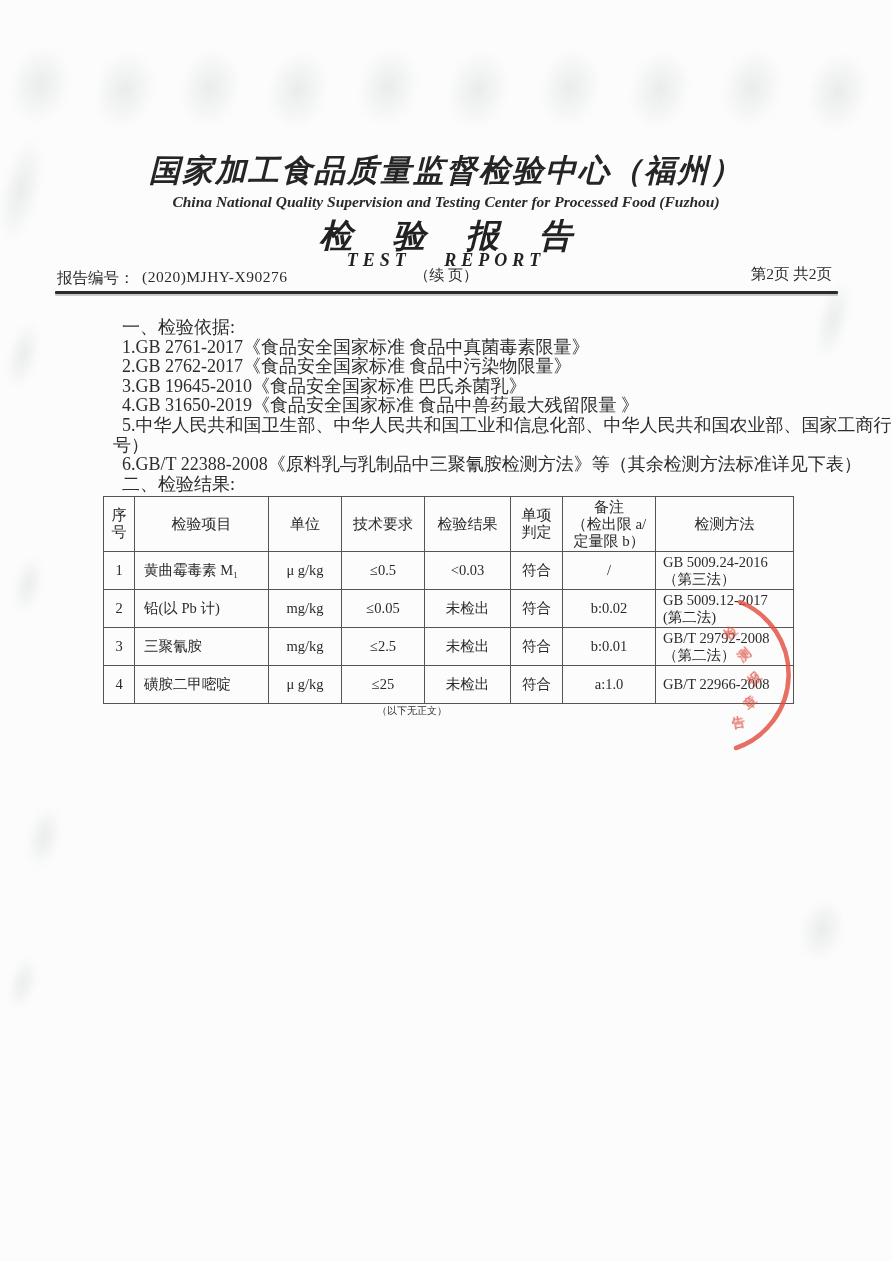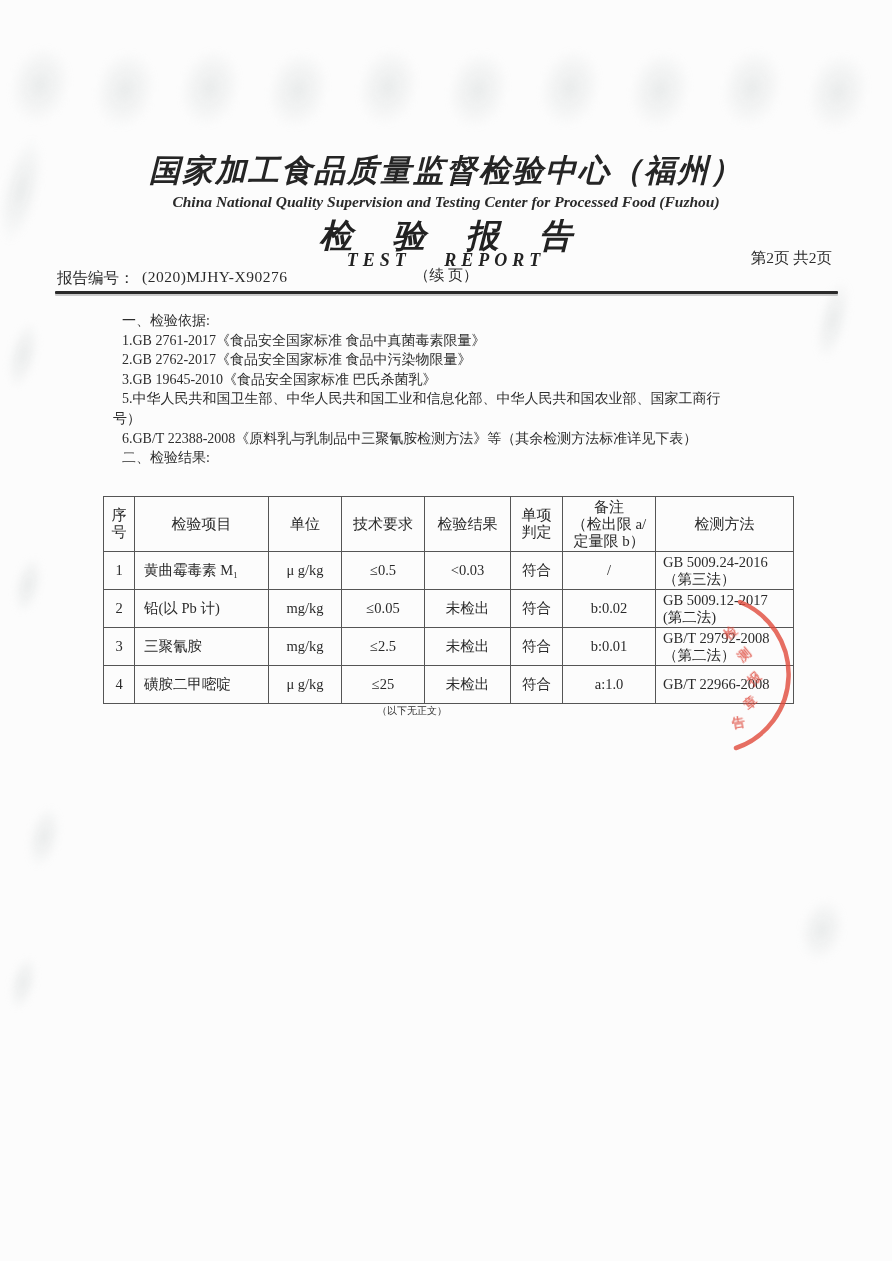--- a/index.html
+++ b/index.html
@@ -23,7 +23,7 @@
   .report-no-label{left:57px;top:268px;}
   .report-no-value{left:142px;top:268px;letter-spacing:0.5px;}
   .continuation{left:0;width:100%;text-align:center;top:266px;font-size:15px;}
-  .page-indicator{right:60px;top:248px;}
+  .page-indicator{right:60px;top:264px;}
   .rule{position:absolute;left:55px;top:291px;width:783px;height:3px;background:#2a2a2a;
     box-shadow:0 2px 0 rgba(110,110,110,0.35);border-radius:1px;}
   

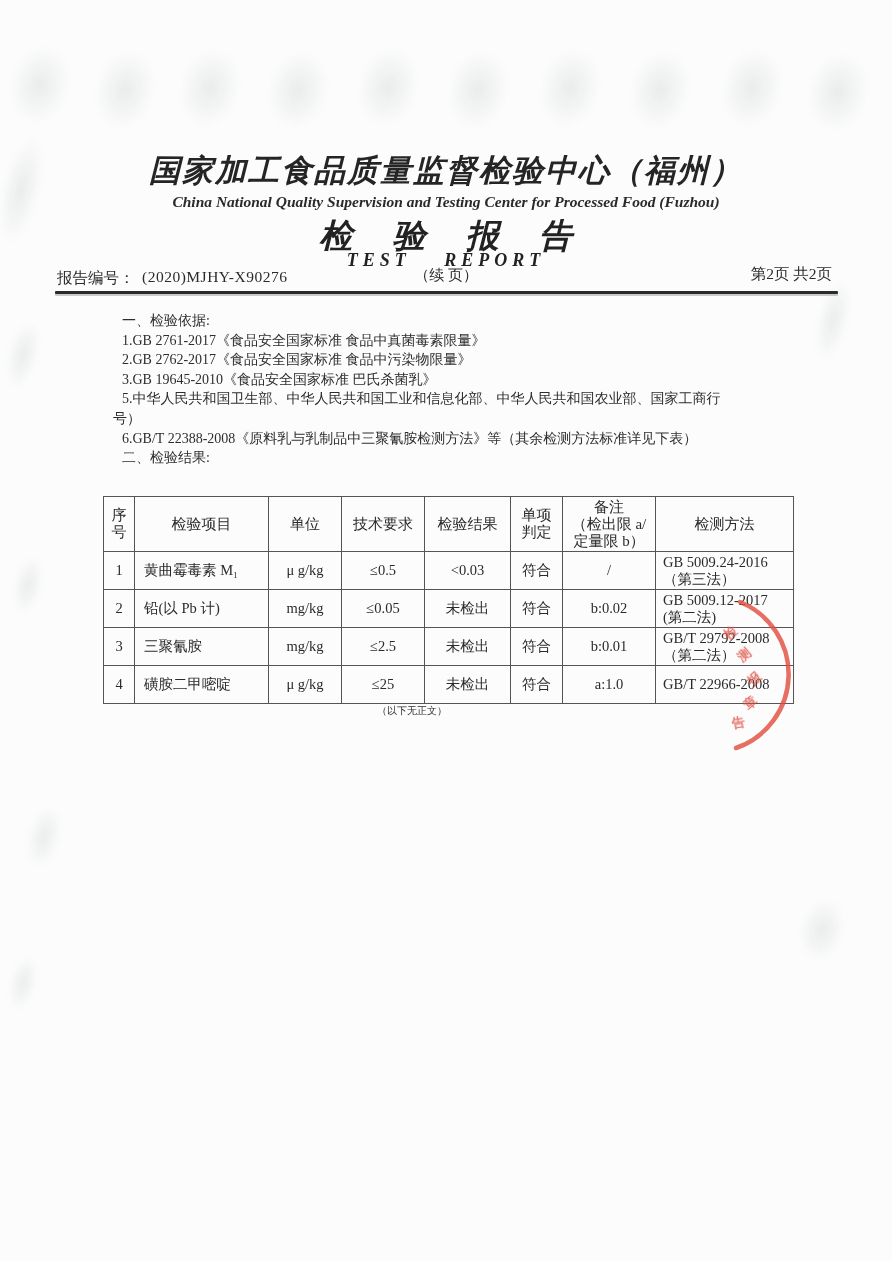--- a/index.html
+++ b/index.html
@@ -27,7 +27,7 @@
   .rule{position:absolute;left:55px;top:291px;width:783px;height:3px;background:#2a2a2a;
     box-shadow:0 2px 0 rgba(110,110,110,0.35);border-radius:1px;}
   
-  .body-lines{position:absolute;left:113px;top:311px;font-size:14px;line-height:19.6px;color:#2d2d2d;}
+  .body-lines{position:absolute;left:113px;top:318px;font-size:18px;line-height:19.6px;color:#2d2d2d;}
   .bline{white-space:nowrap;}
   
   .results-table{position:absolute;left:103px;top:496px;width:690px;

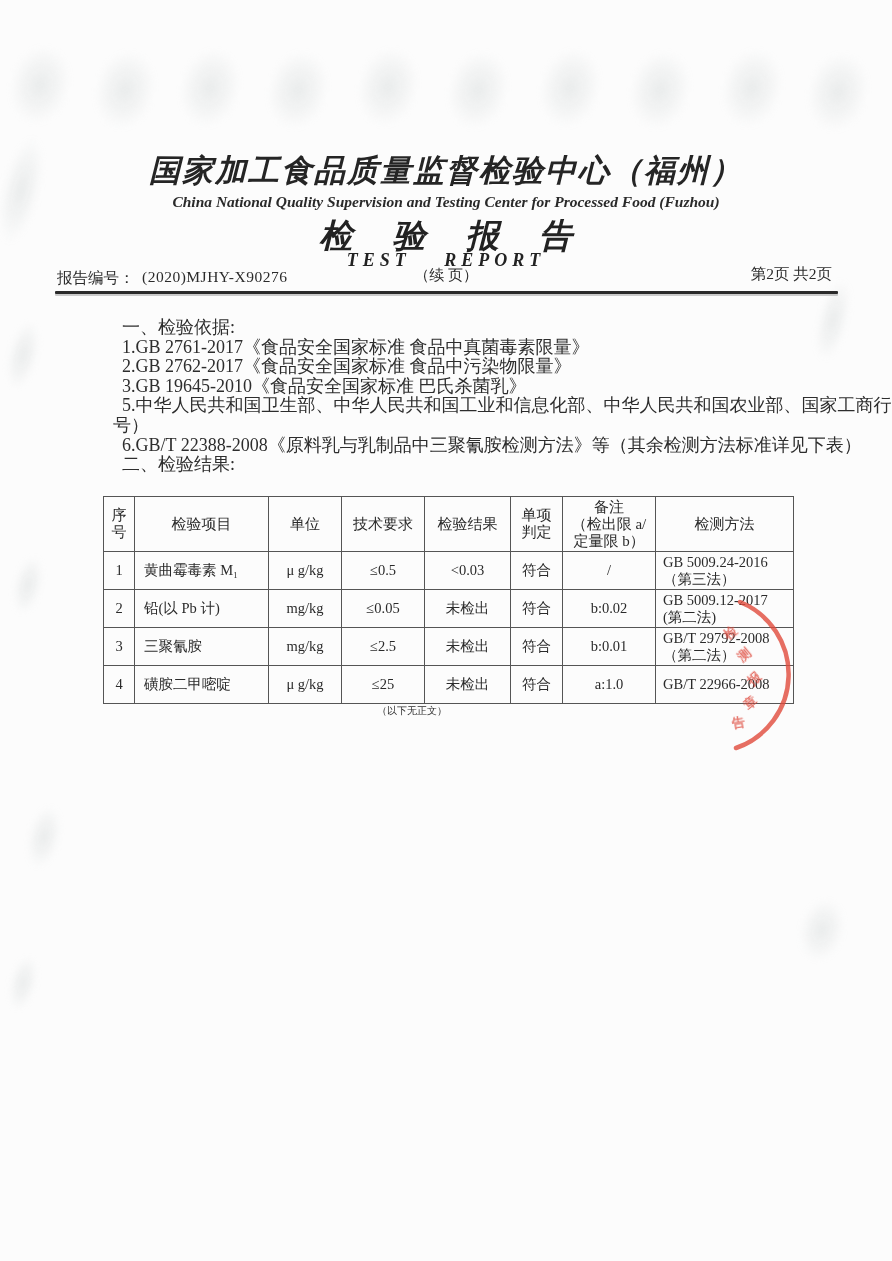--- a/index.html
+++ b/index.html
@@ -89,6 +89,7 @@
       <div class="bline" style="padding-left: 9px;">1.GB 2761-2017《食品安全国家标准 食品中真菌毒素限量》</div>
       <div class="bline" style="padding-left: 9px;">2.GB 2762-2017《食品安全国家标准 食品中污染物限量》</div>
       <div class="bline" style="padding-left: 9px;">3.GB 19645-2010《食品安全国家标准 巴氏杀菌乳》</div>
+      <div class="bline" style="padding-left: 9px;">4.GB 31650-2019《食品安全国家标准 食品中兽药最大残留限量 》</div>
       <div class="bline" style="padding-left: 9px;">5.中华人民共和国卫生部、中华人民共和国工业和信息化部、中华人民共和国农业部、国家工商行</div>
       <div class="bline" style="padding-left: 0px;">号）</div>
       <div class="bline" style="padding-left: 9px;">6.GB/T 22388-2008《原料乳与乳制品中三聚氰胺检测方法》等（其余检测方法标准详见下表）</div>

